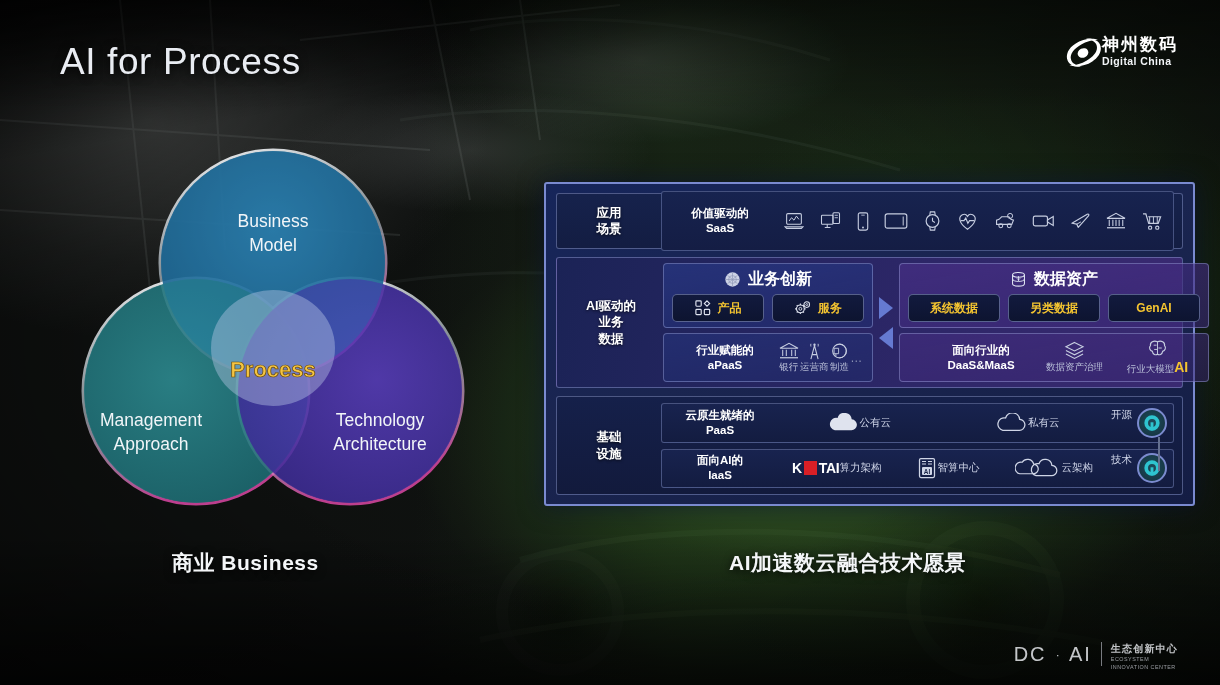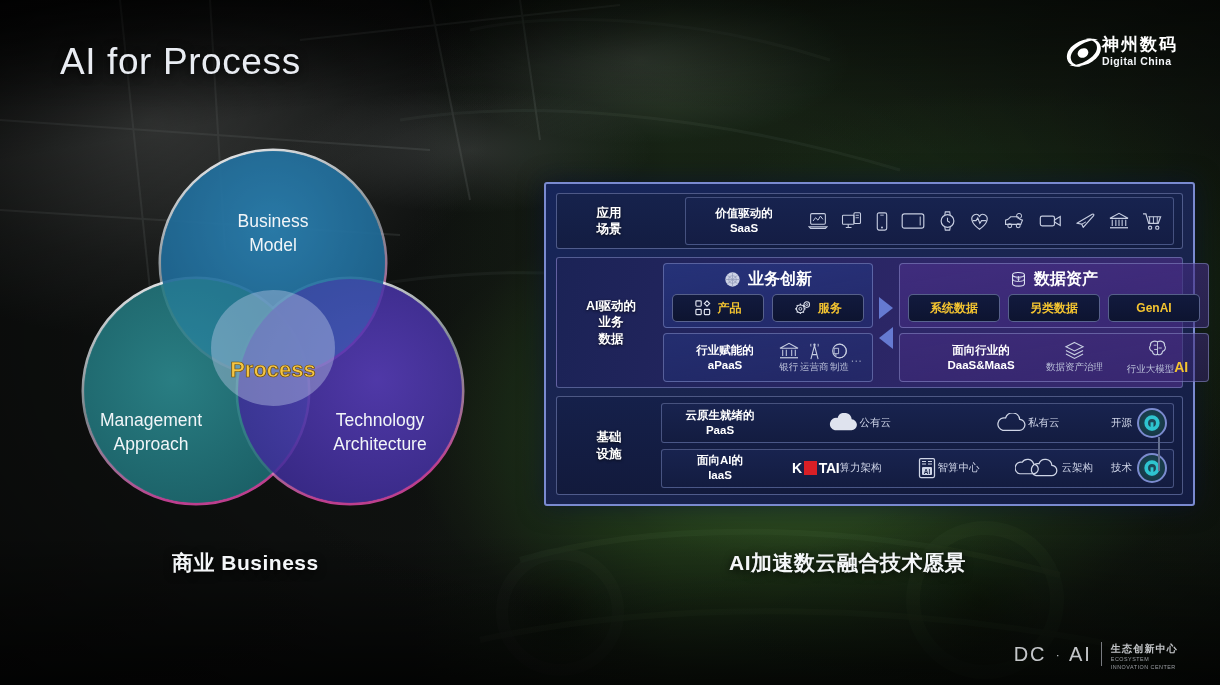--- a/index.html
+++ b/index.html
@@ -122,8 +122,7 @@
     border: 1px solid rgba(150,165,220,.38);
     border-radius: 3px; padding: 4px 10px 4px 6px;
     background: linear-gradient(180deg,#17234f,#141d44);
-    height: 48px;
-    margin-left: 24px;
+    height: 60px;
   }
   .saas-title {
     color: #fff; font-size: 11.5px; font-weight: 700; line-height: 1.28;

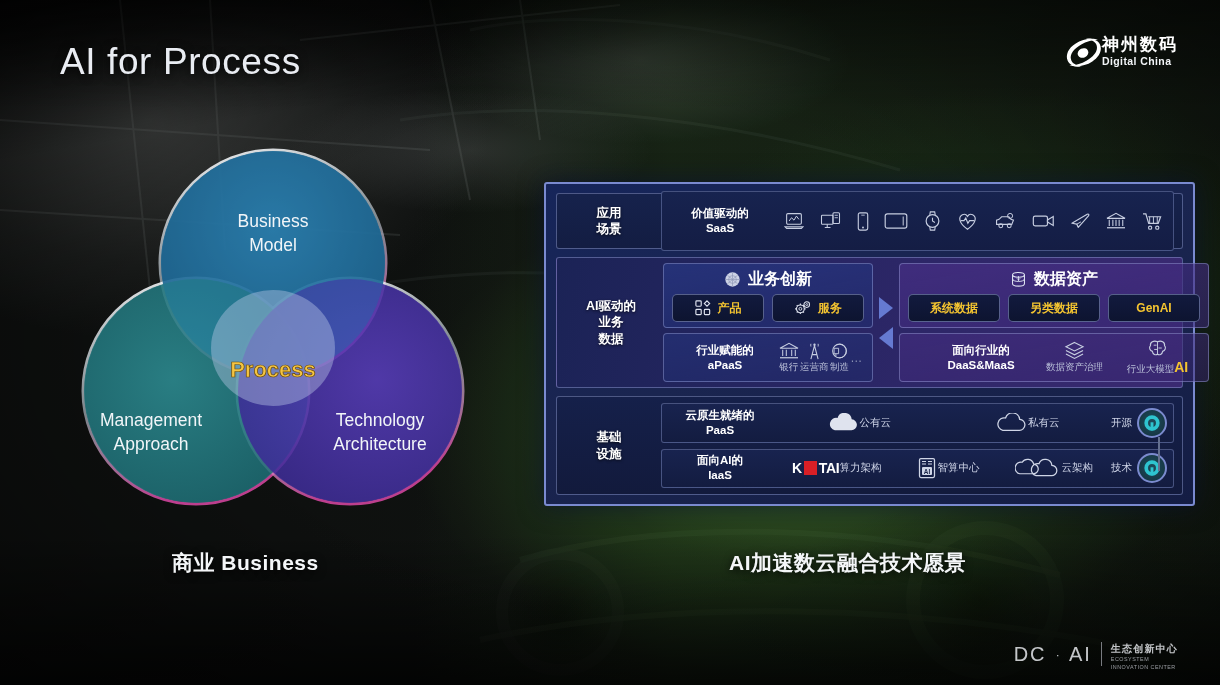--- a/index.html
+++ b/index.html
@@ -194,7 +194,7 @@
   }
   .infra-items { flex: 1; display: flex; align-items: center; justify-content: space-around; }
   .ih { display: flex; align-items: center; color: #cfd5e8; font-size: 10.5px; justify-content: flex-end; }
-  .badge-side { width: 56px; flex: 0 0 56px; display:flex; align-items:center; justify-content:flex-end; gap:5px; }
+  .badge-side { width: 56px; flex: 0 0 56px; display:flex; align-items:flex-start; justify-content:flex-end; gap:5px; }
   .badge-lbl { color: #cfd5e8; font-size: 10.5px; }
   .ring {
     width: 30px; height: 30px; border-radius: 50%;

